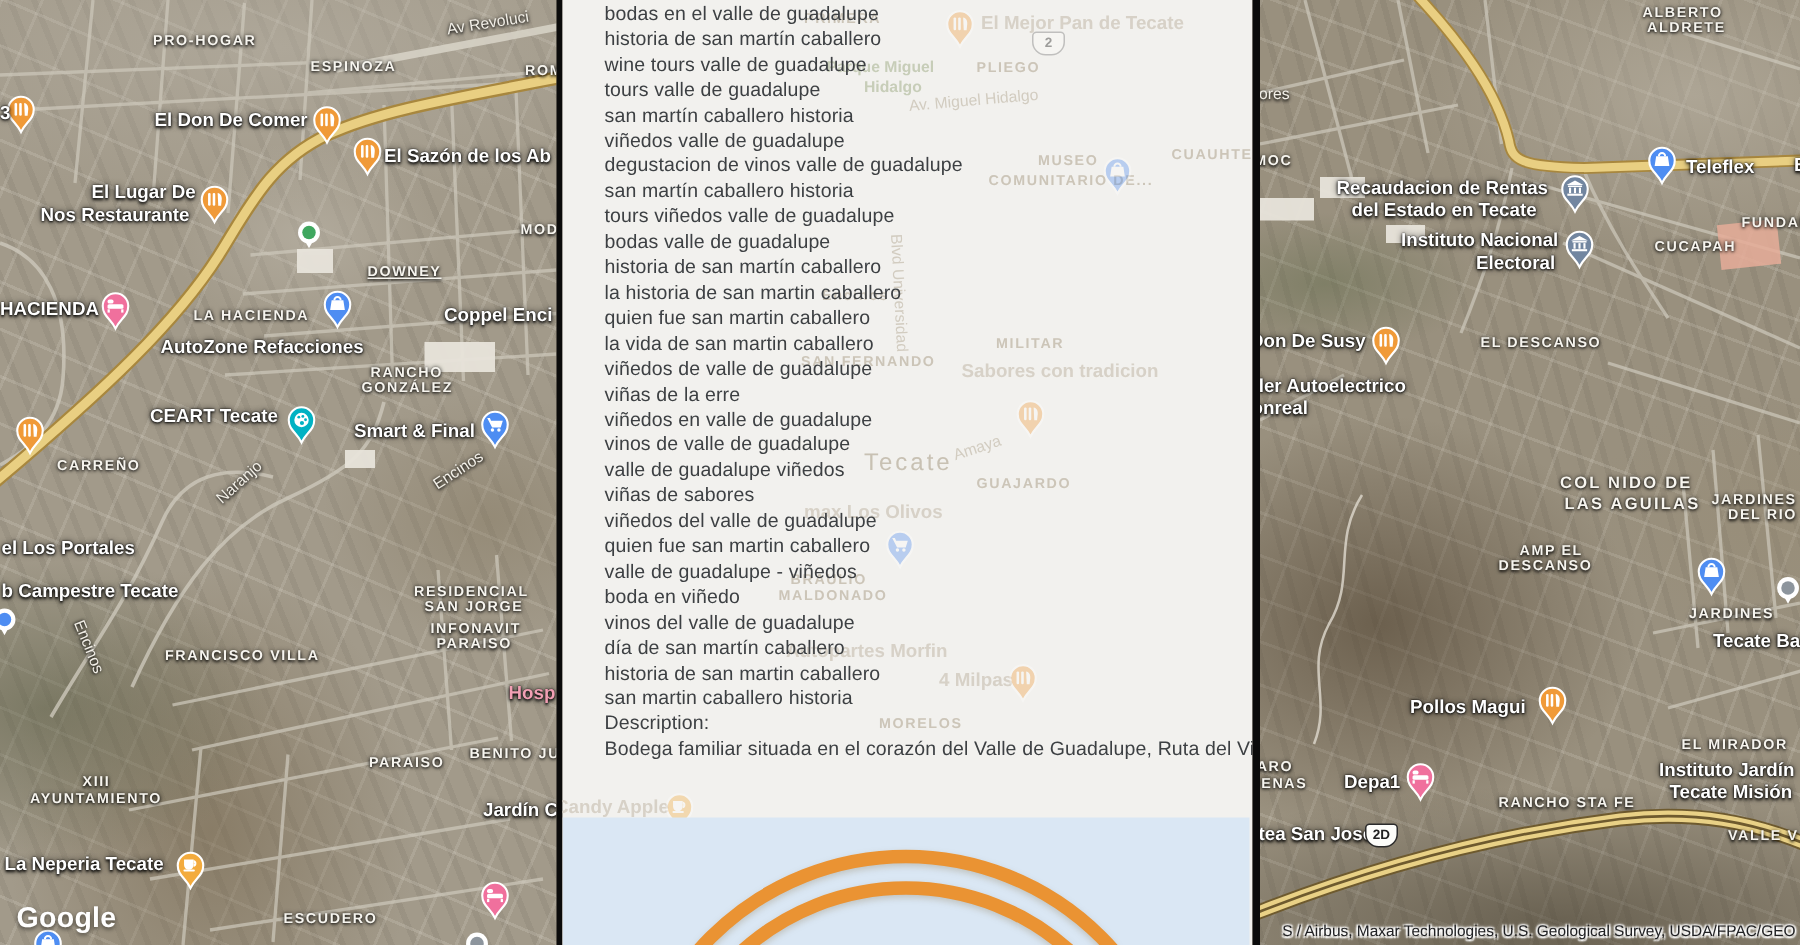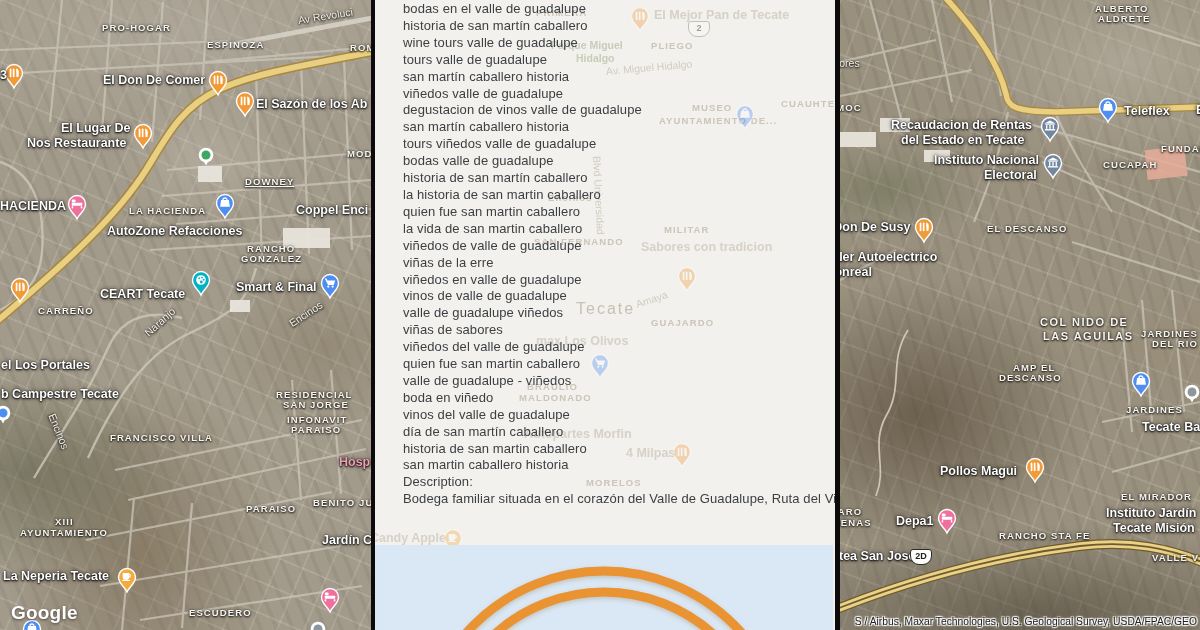--- a/index.html
+++ b/index.html
@@ -255,7 +255,7 @@
         <div class="lbl lbl-g lbl-garea" style="left: 276px; top: 40px;">PLIEGO</div>
         <div class="lbl lbl-g lbl-groad" style="left: 231px; top: 65px; transform: rotate(-5deg);">Av. Miguel Hidalgo</div>
         <div class="lbl lbl-g lbl-garea" style="left: 317px; top: 102px;">MUSEO</div>
-        <div class="lbl lbl-g lbl-garea" style="left: 284px; top: 115px;">AYUNTAMIENTO DE...</div>
+        <div class="lbl lbl-g lbl-garea" style="left: 284px; top: 115px;">COMUNITARIO DE...</div>
         <div class="lbl lbl-g lbl-garea" style="left: 406px; top: 98px;">CUAUHTE</div>
         <div class="lbl lbl-g lbl-groad" style="left: 222px; top: 150px; transform: rotate(87deg);">Blvd Universidad</div>
         <div class="lbl lbl-g lbl-garea" style="left: 173px; top: 192px;">Encinos</div>

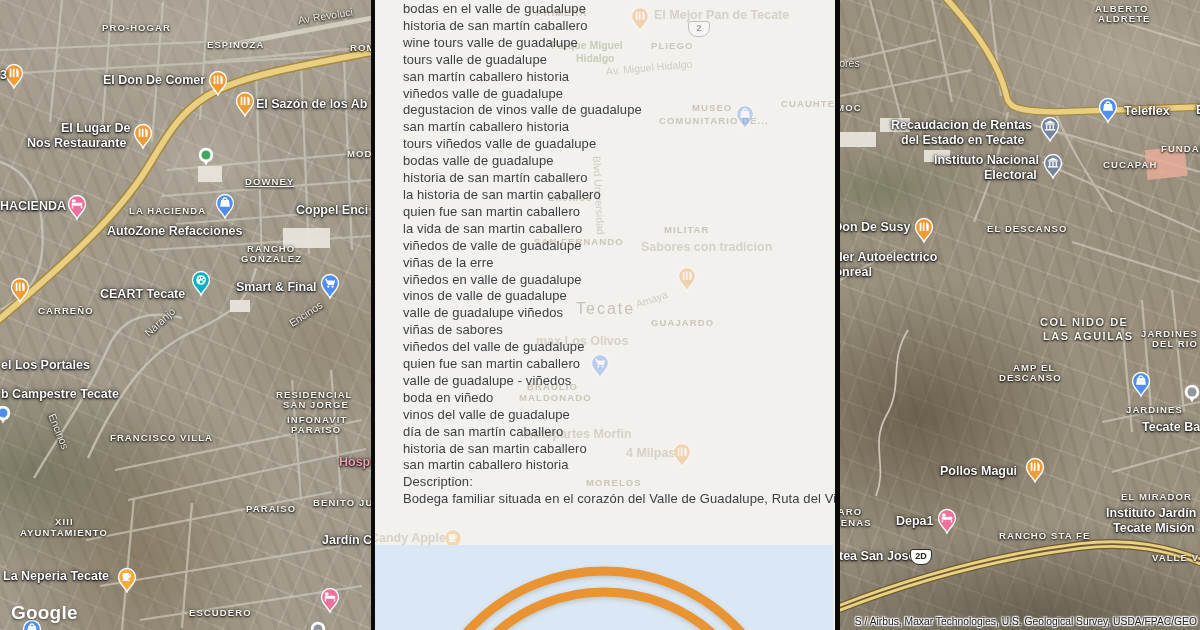--- a/index.html
+++ b/index.html
@@ -219,7 +219,7 @@
         <div class="lbl lbl-poi" style="left: 107px; top: 224px;">AutoZone Refacciones</div>
         <div class="lbl lbl-area" style="left: 247px; top: 243px;">RANCHO</div>
         <div class="lbl lbl-area" style="left: 241px; top: 253px;">GONZÁLEZ</div>
-        <div class="lbl lbl-poi" style="left: 100px; top: 287px;">CEART Tecate</div>
+        <div class="lbl lbl-poi" style="left: 100px; top: 270px;">CEART Tecate</div>
         <div class="lbl lbl-poi" style="left: 236px; top: 280px;">Smart &amp; Final</div>
         <div class="lbl lbl-area" style="left: 38px; top: 305px;">CARREÑO</div>
         <div class="lbl lbl-road" style="left: 146px; top: 328px; transform: rotate(-42deg);">Naranjo</div>

